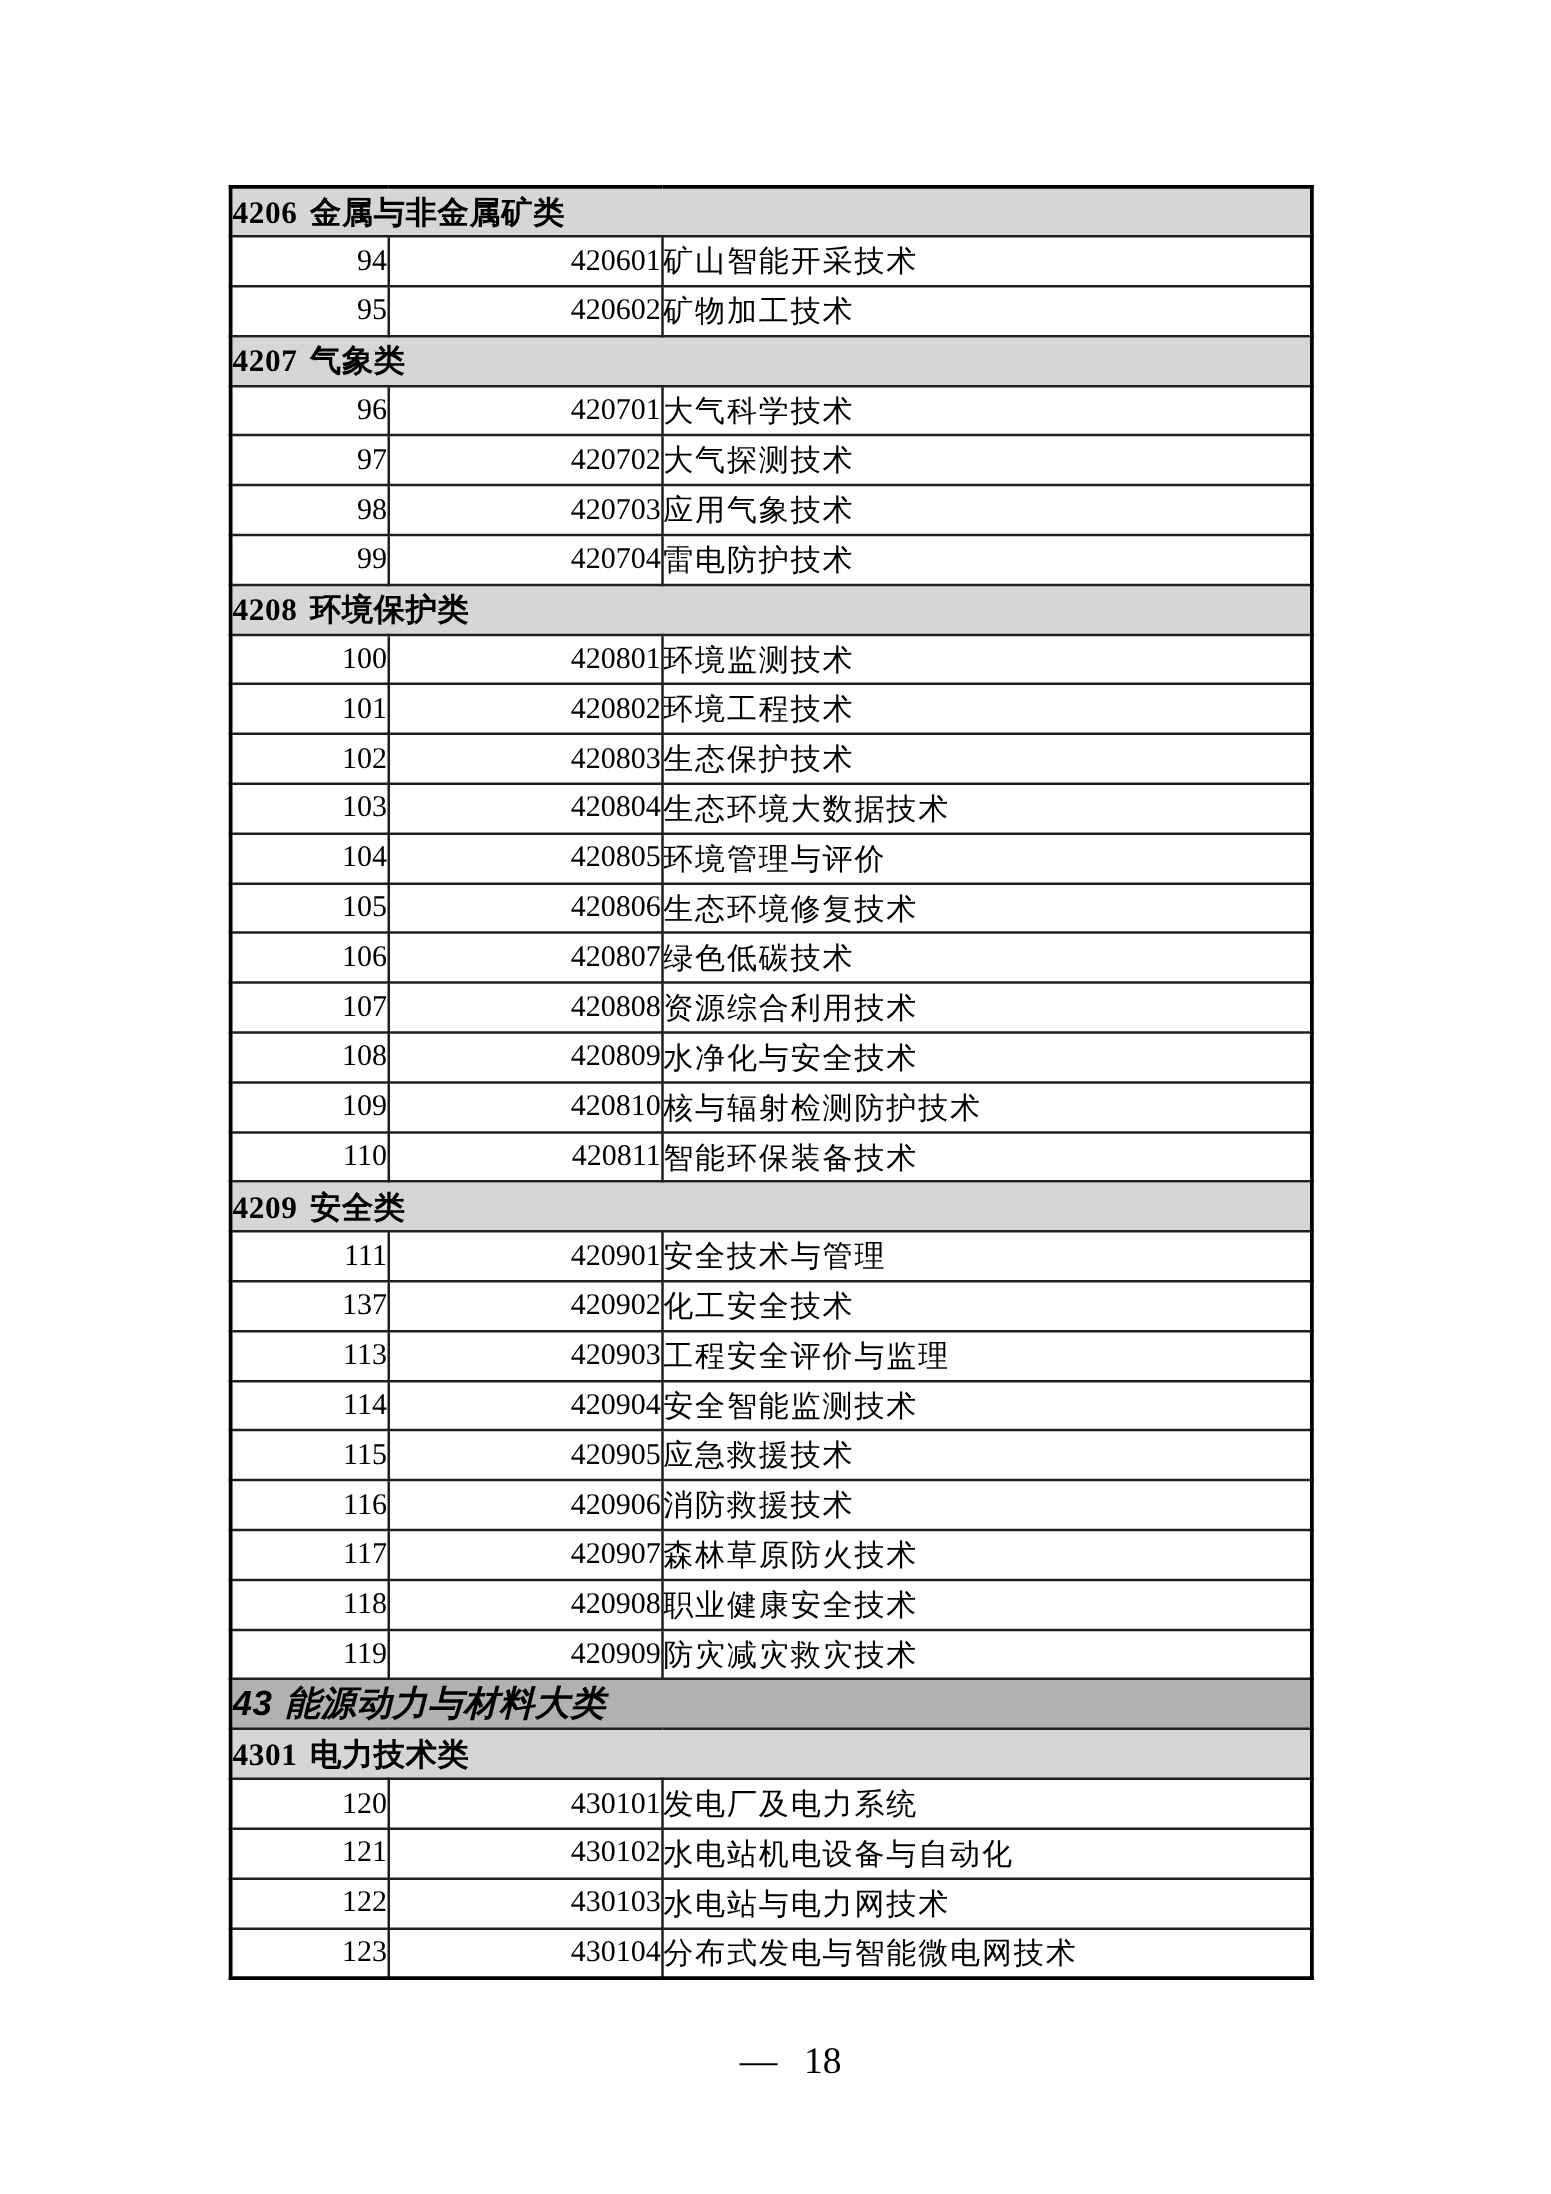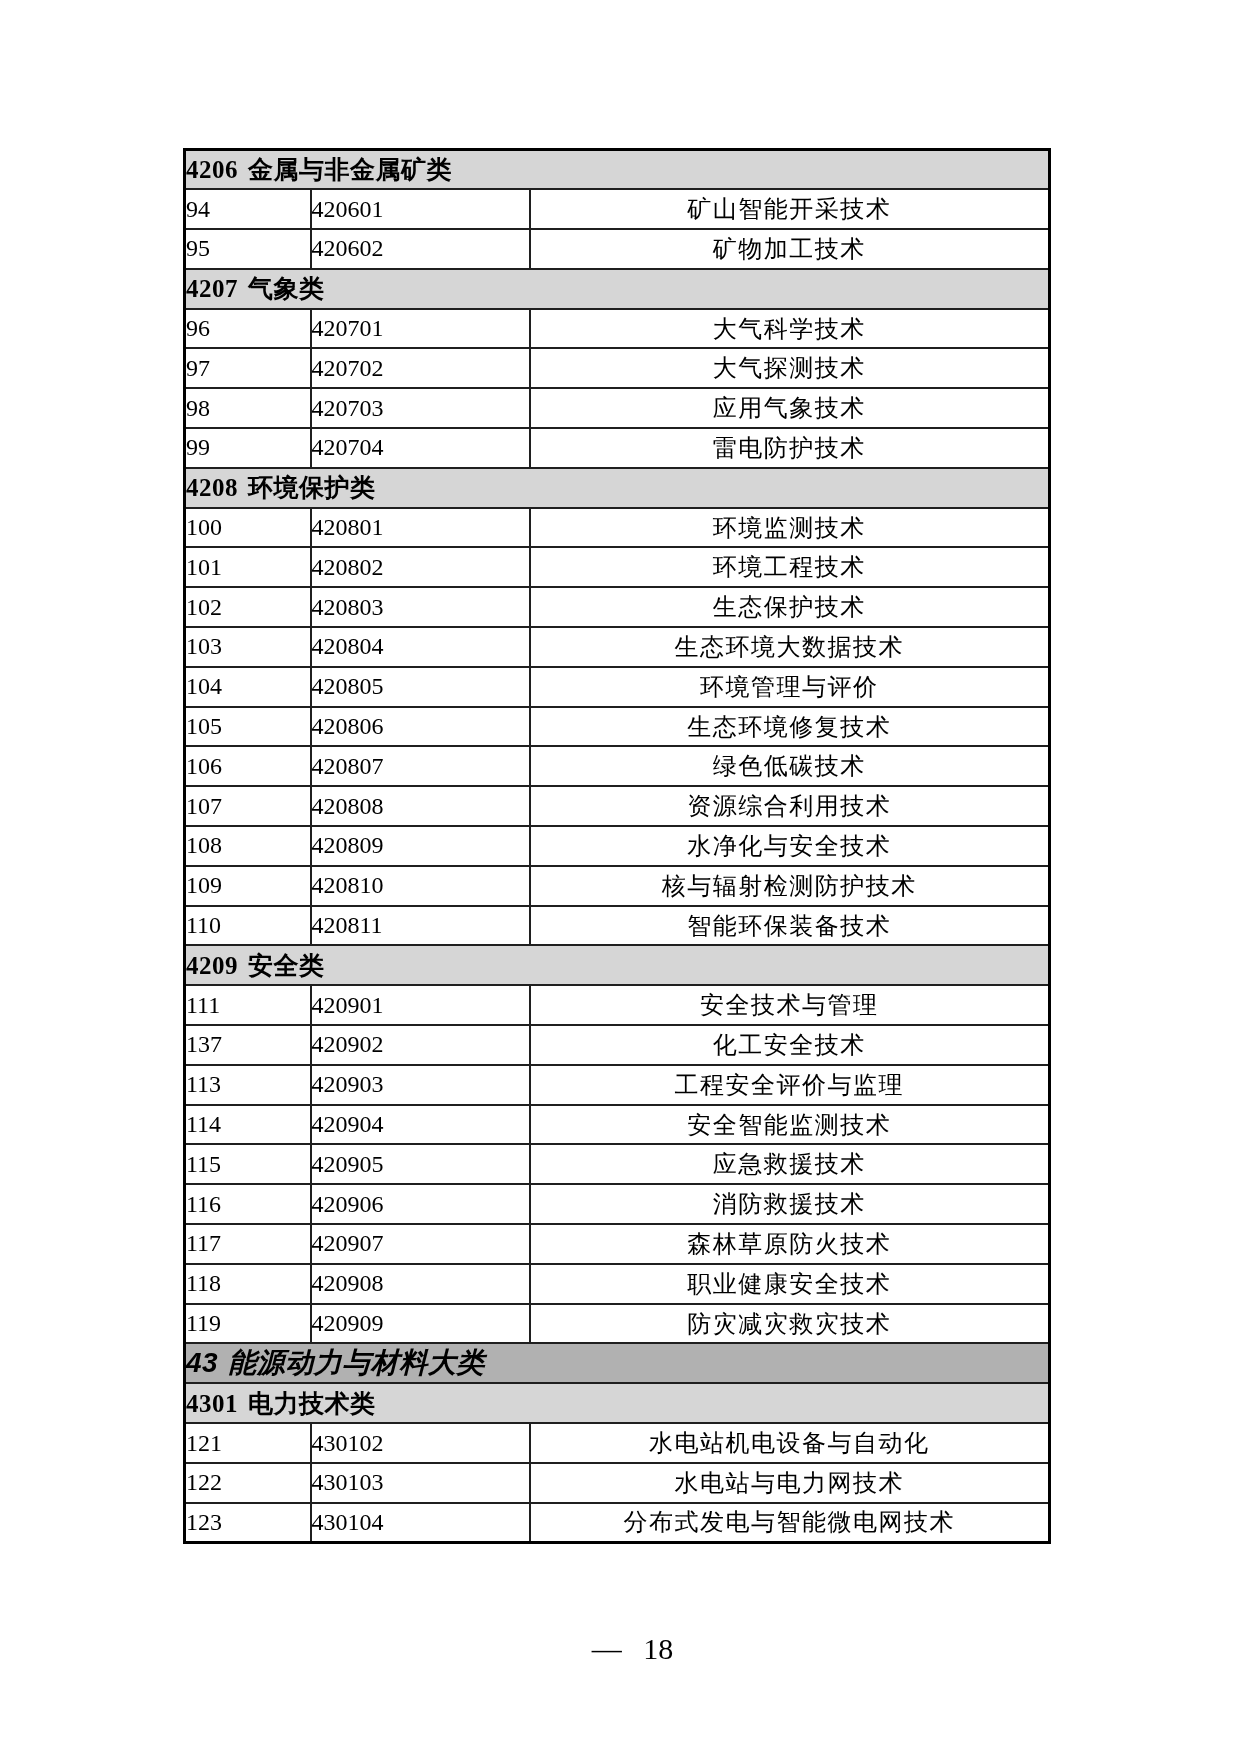--- a/index.html
+++ b/index.html
@@ -40,7 +40,7 @@
     background: #ffffff;
   }
   .cell-no, .cell-code {
-    text-align: left;
+    text-align: right;
     font-family: "Liberation Serif", "DejaVu Serif", serif;
   }
   .cell-name {

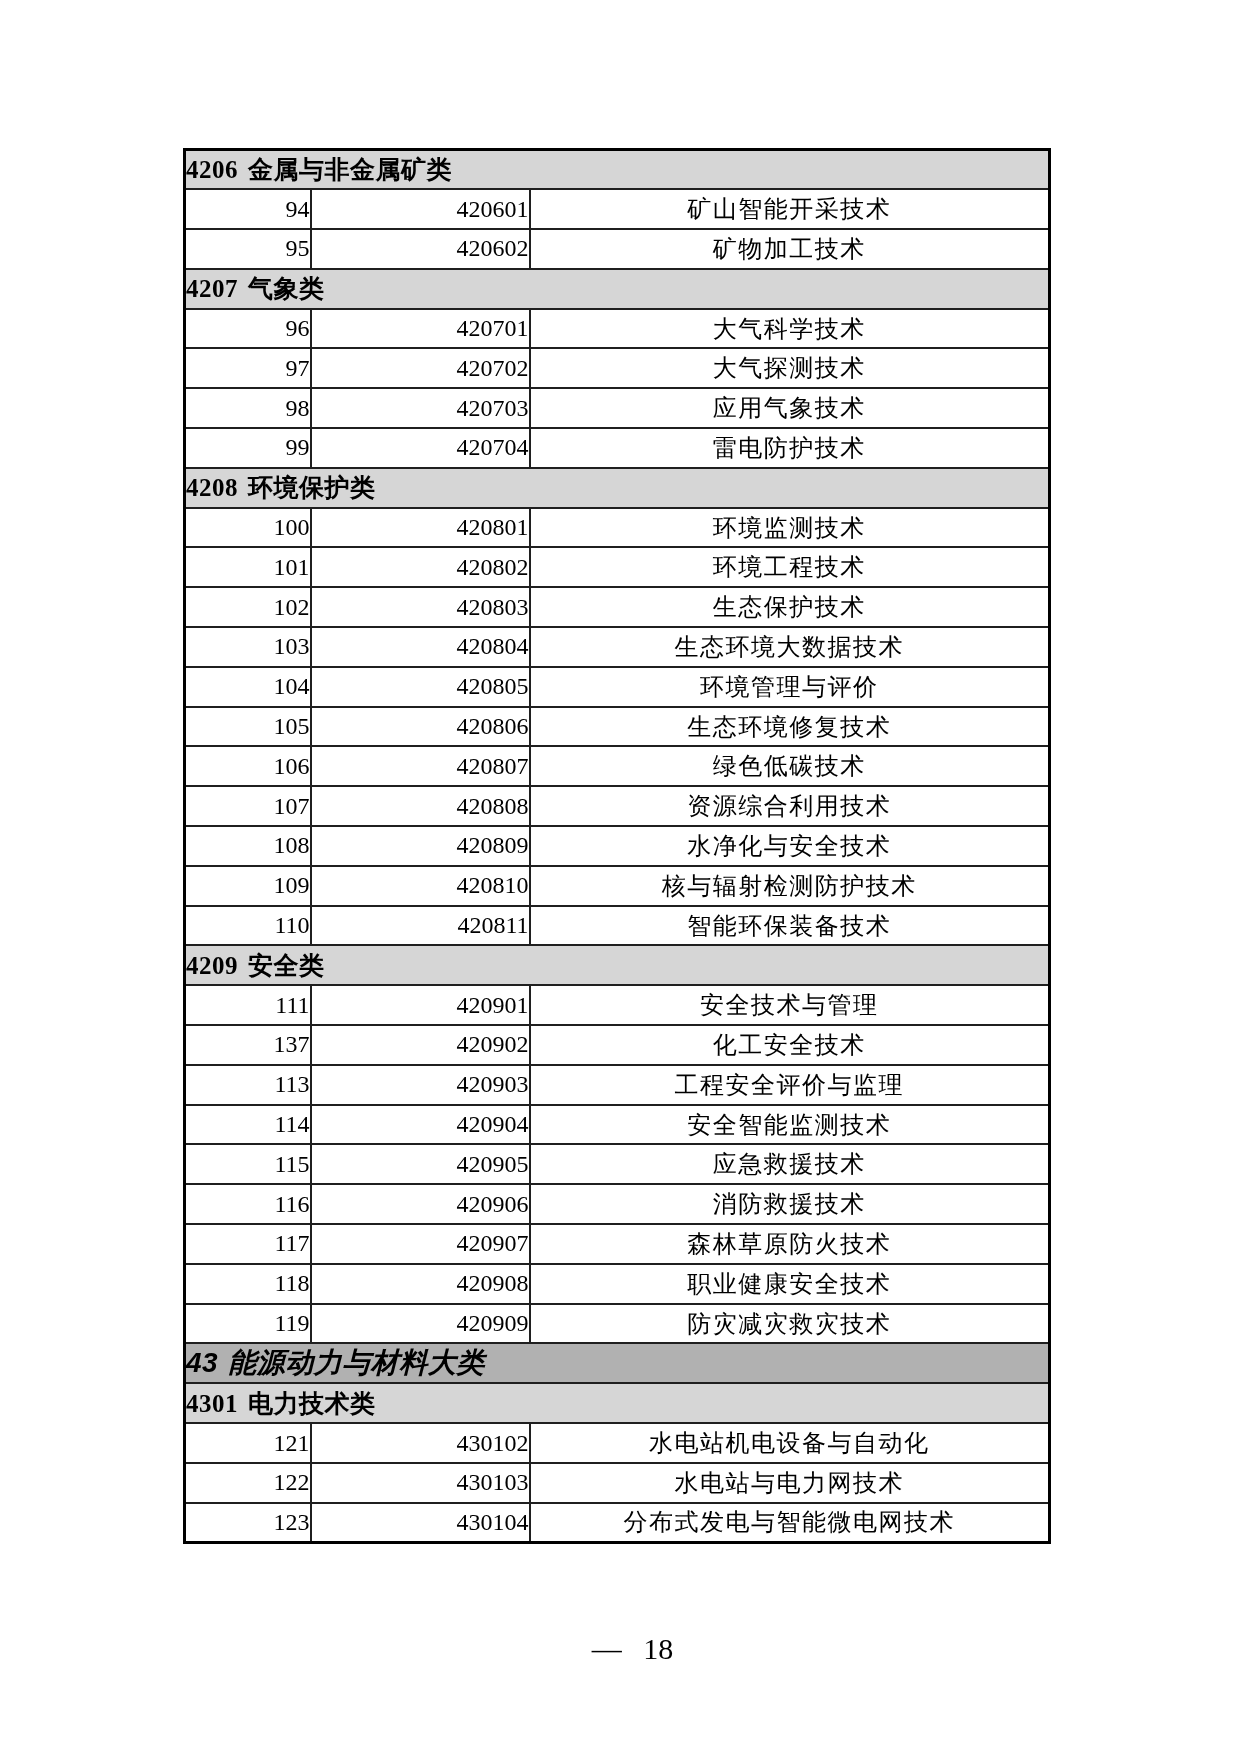--- a/index.html
+++ b/index.html
@@ -44,7 +44,7 @@
     font-family: "Liberation Serif", "DejaVu Serif", serif;
   }
   .cell-name {
-    text-align: center;
+    text-align: left;
     padding-left: 12px;
     letter-spacing: 1.5px;
     margin-top: 32px;

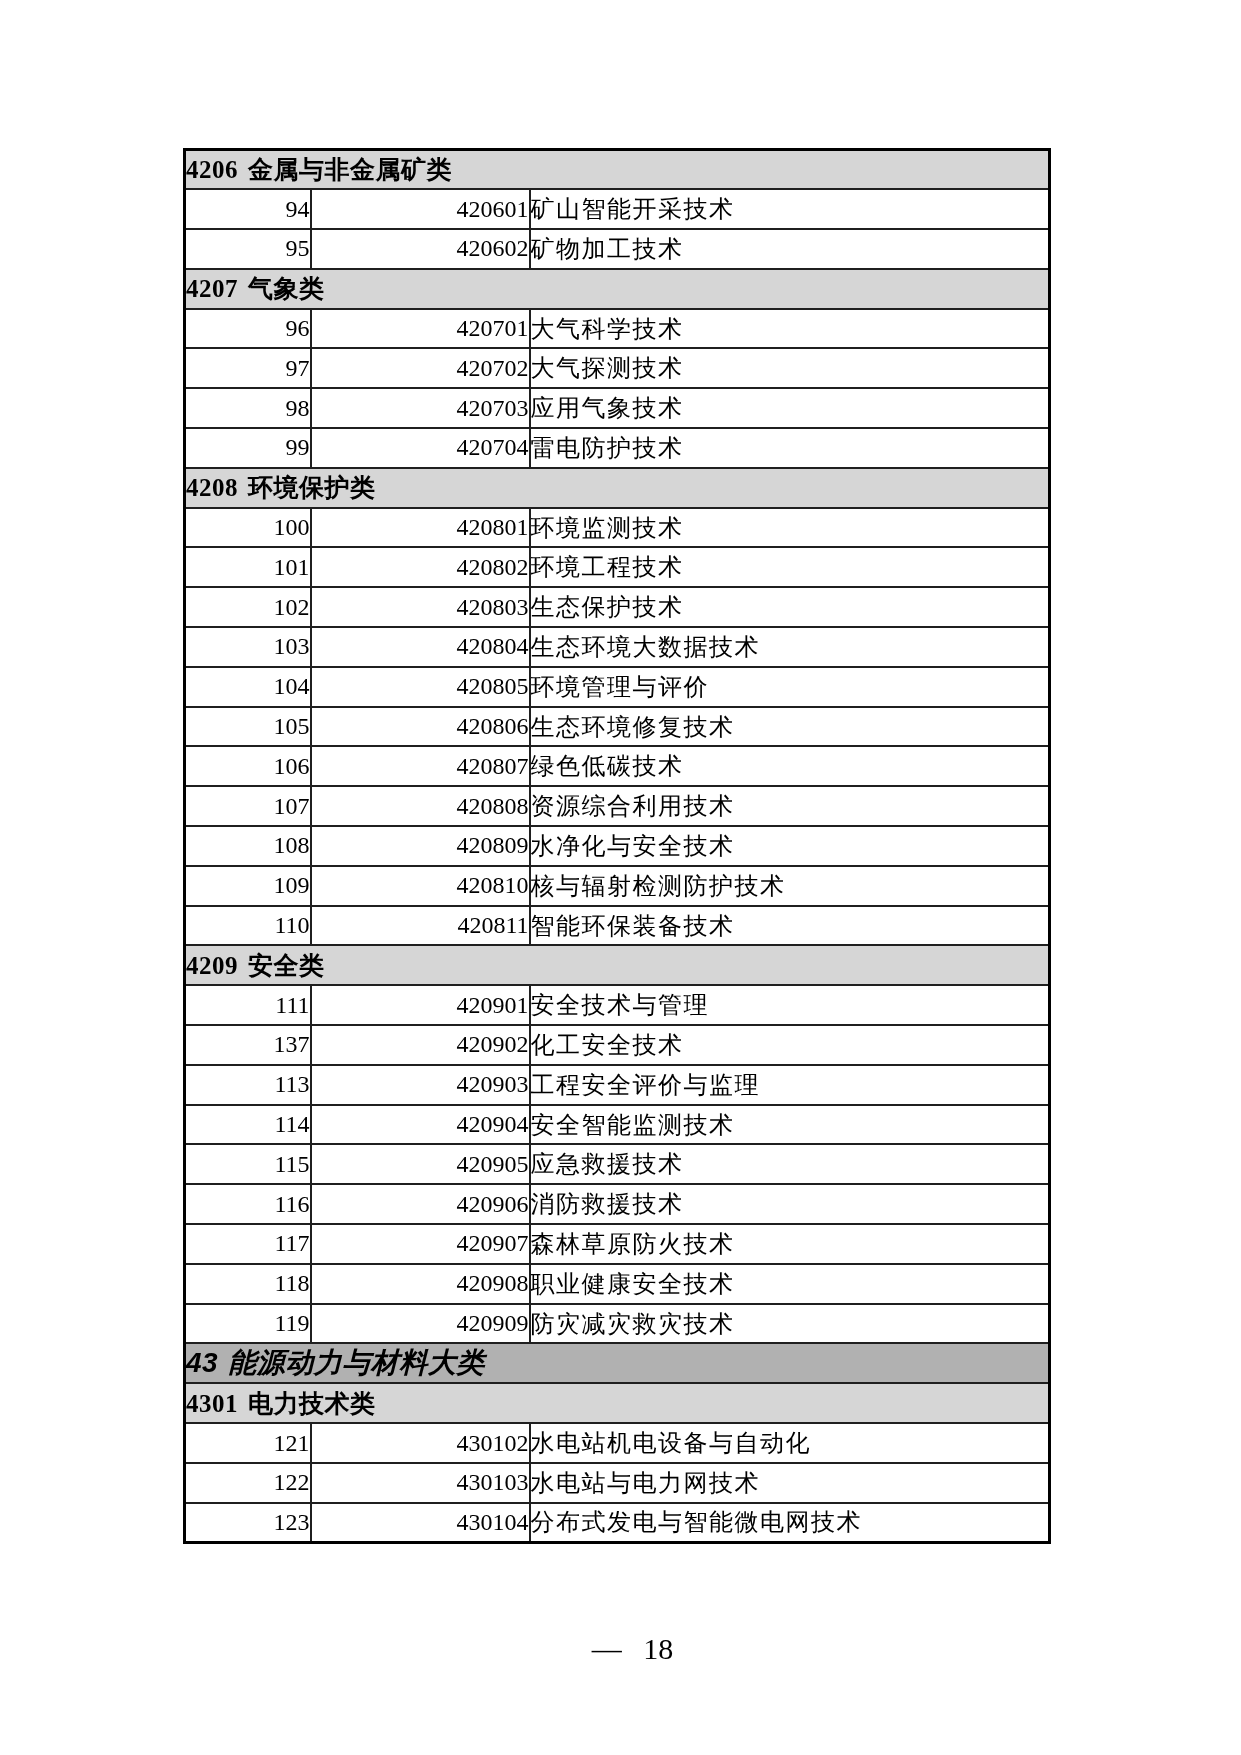--- a/index.html
+++ b/index.html
@@ -285,6 +285,11 @@
     </td>
   </tr>
 
+  <tr class="item-row">
+    <td class="cell-no">120</td>
+    <td class="cell-code">430101</td>
+    <td class="cell-name">发电厂及电力系统</td>
+  </tr>
 
   <tr class="item-row">
     <td class="cell-no">121</td>

